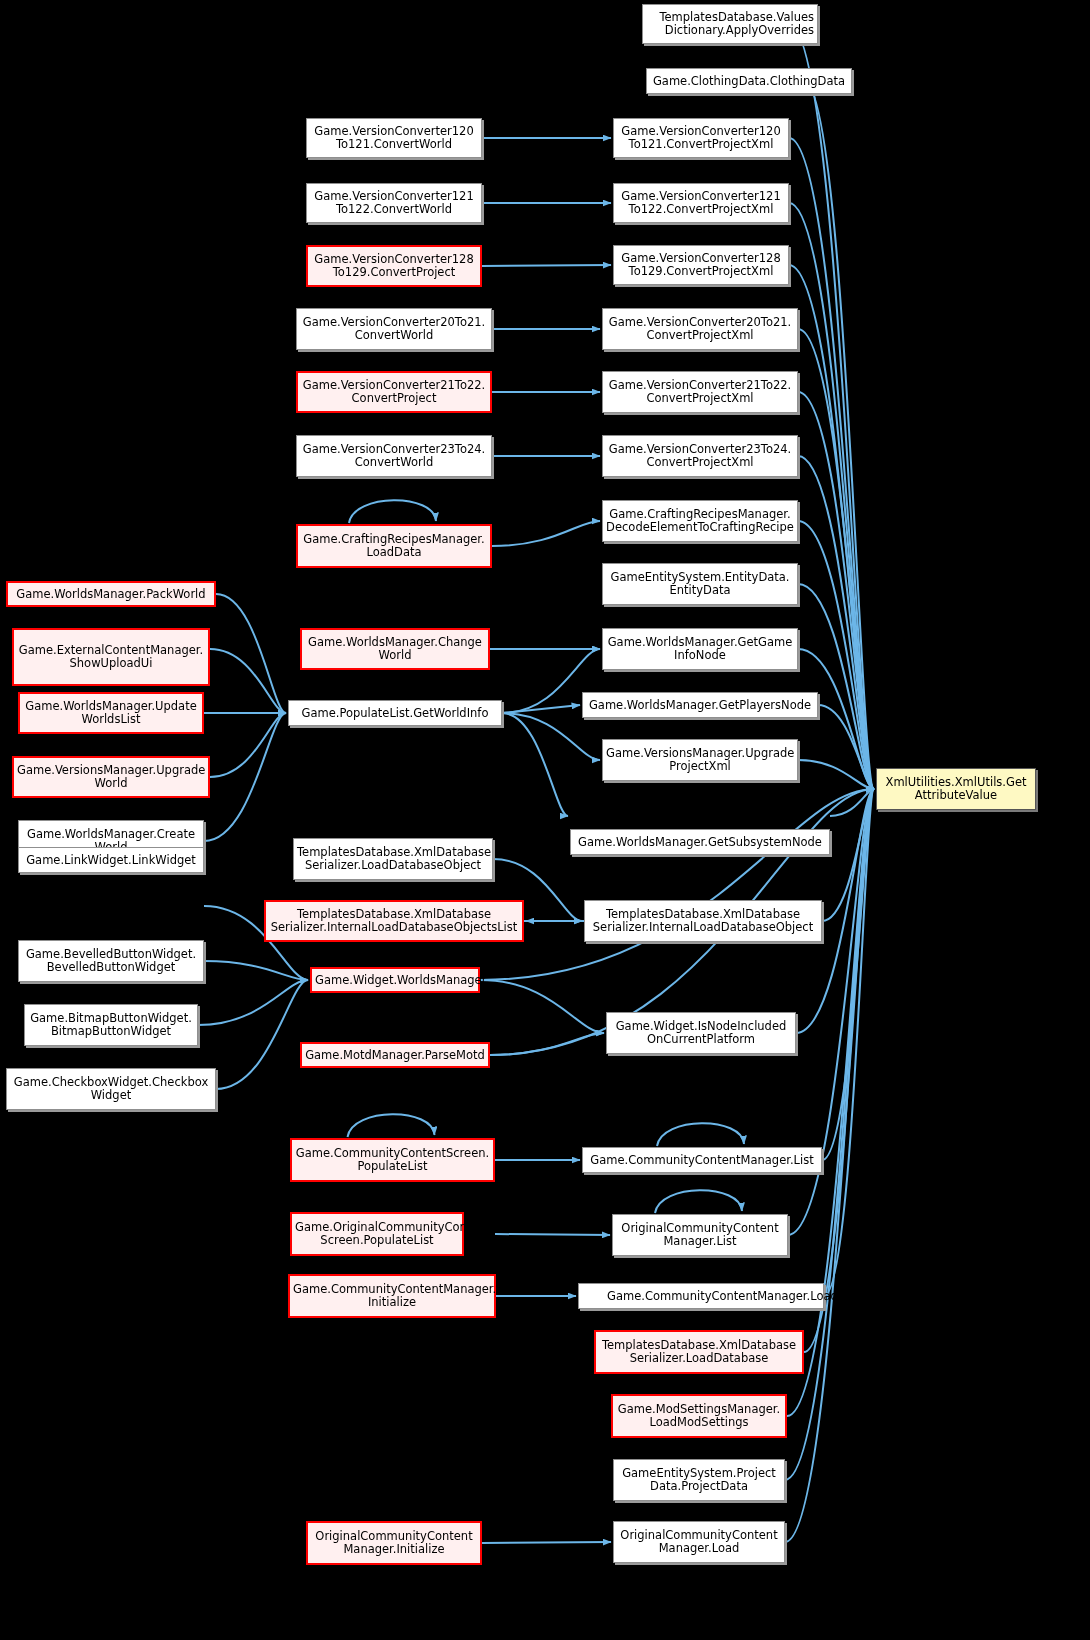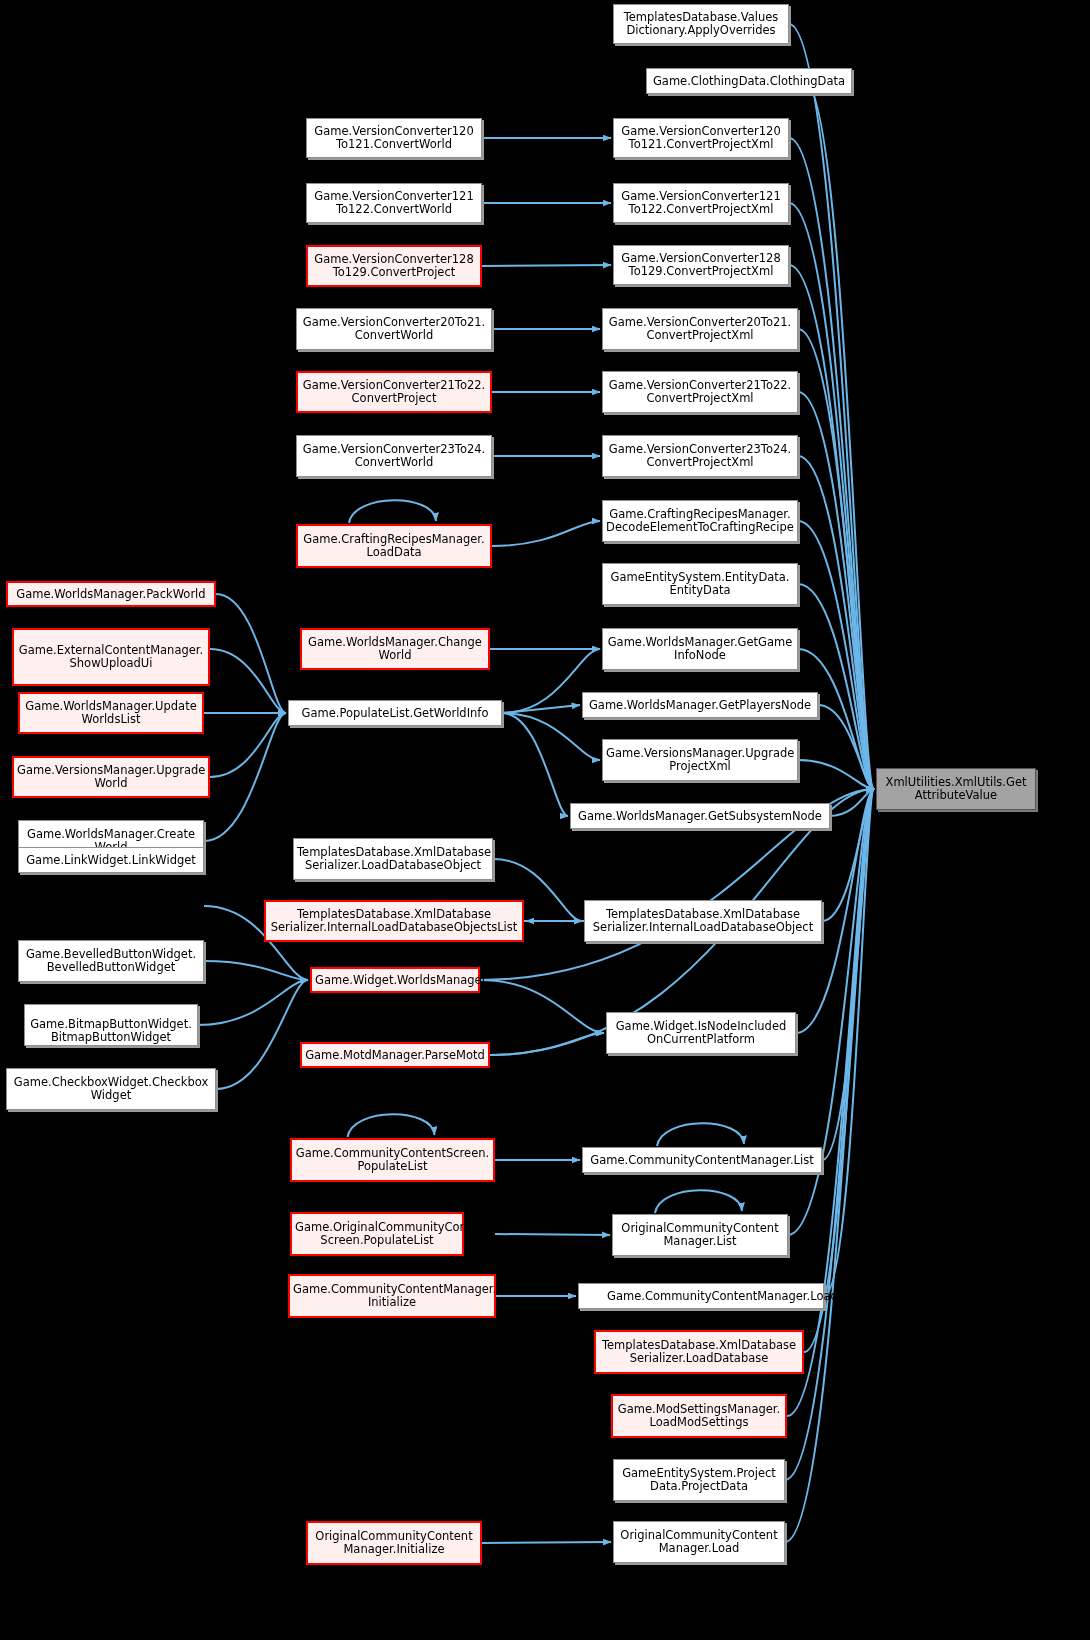--- a/index.html
+++ b/index.html
@@ -89,7 +89,7 @@
       </g>
   </svg>
   <div id="node-layer">
-      <div class="node plain" style="left: 613px; top: 4px; width: 176px; height: 40px;">
+      <div class="node plain" style="left: 642px; top: 4px; width: 176px; height: 40px; text-align: right;">
         <span>TemplatesDatabase.Values<br>Dictionary.ApplyOverrides</span>
       </div>
       <div class="node plain" style="left: 598px; top: 68px; width: 206px; height: 26px; margin-left: 48px;">

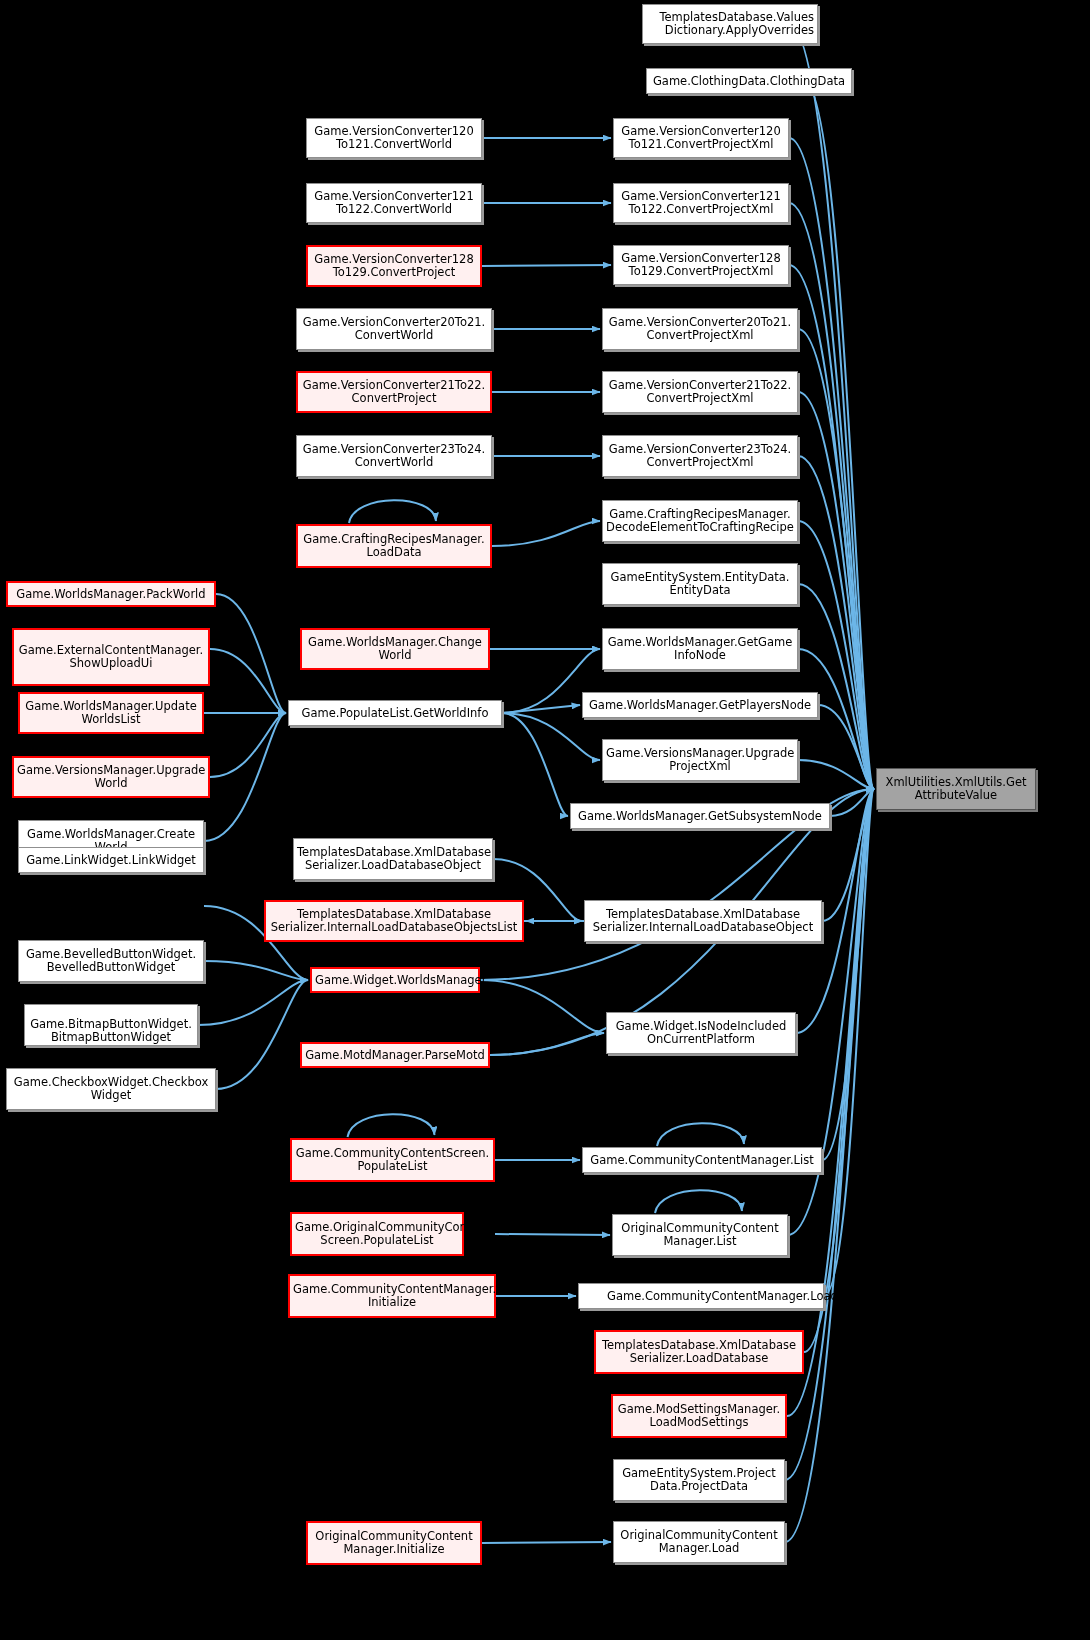--- a/index.html
+++ b/index.html
@@ -12,7 +12,7 @@
   .node.plain{background:#ffffff;border:1px solid #8f8f8f;
               box-shadow:2px 2px 0 0 #9a9a9a;}
   .node.red{background:#fff0f0;border:2px solid #ff0000;}
-  .node.target{background:#a3a3a3;border:1px solid #555;
+  .node.target{background:#fef9c3;border:1px solid #555;
                box-shadow:2px 2px 0 0 #7a7a7a;}
   .node span{display:block;width:100%;}
 </style>

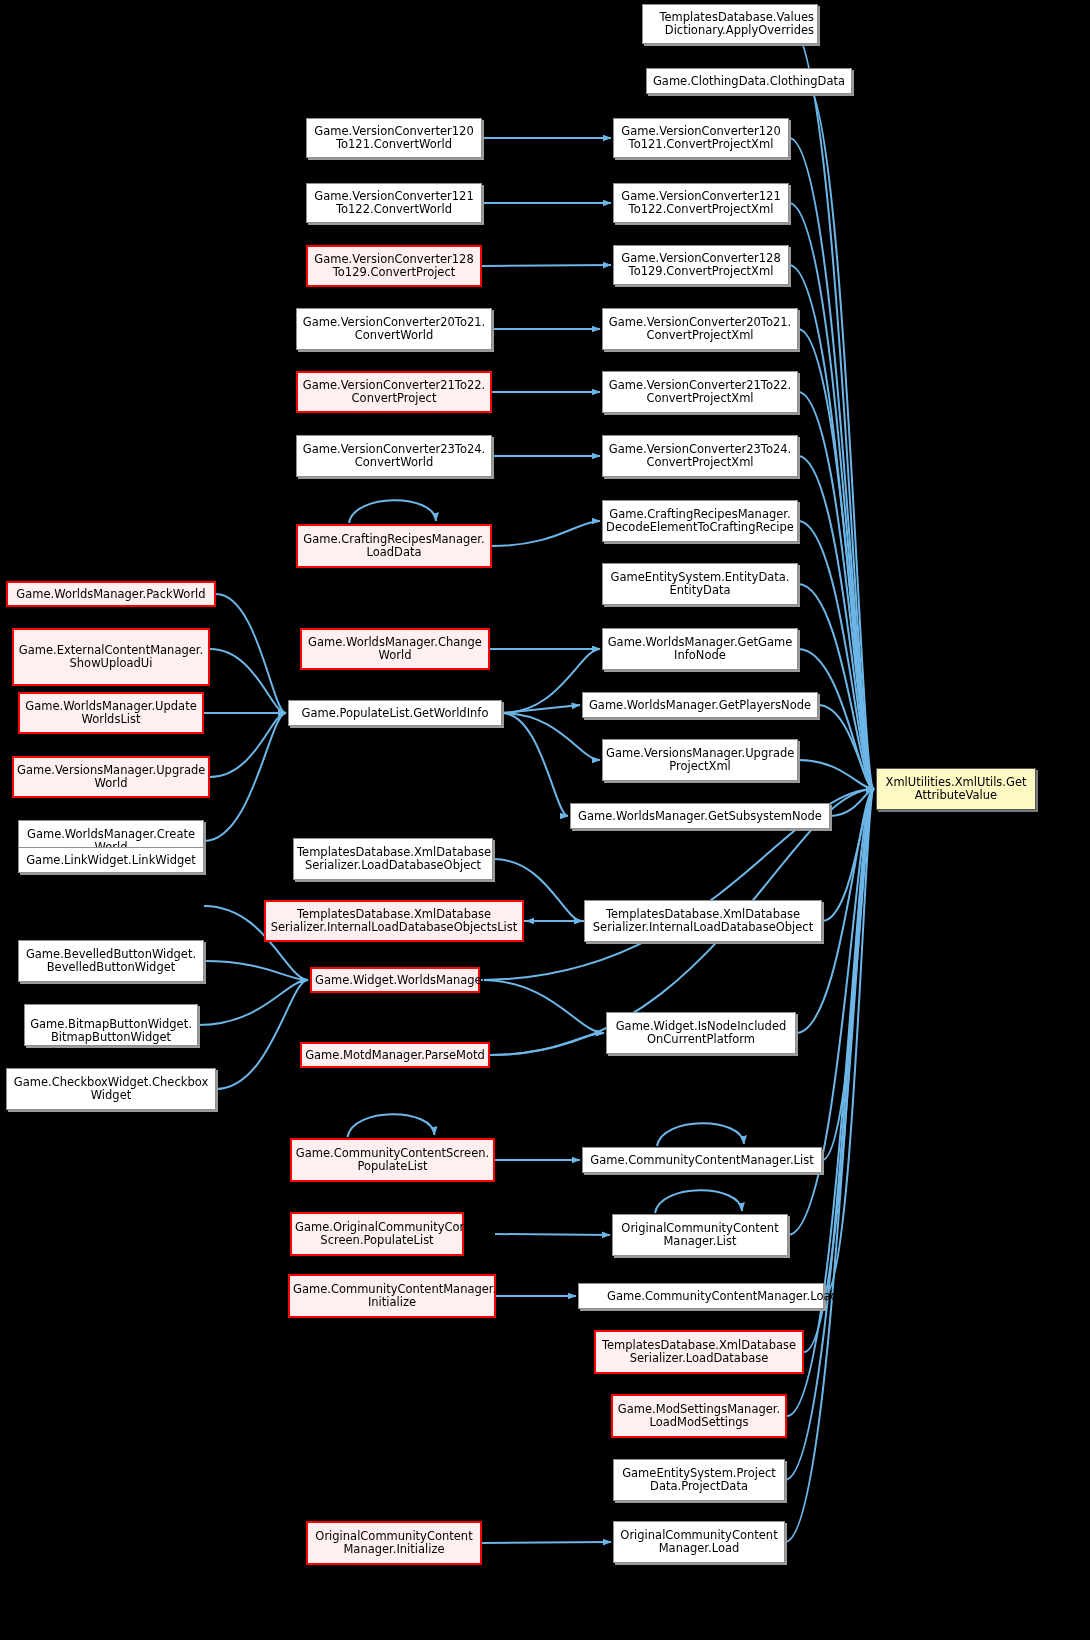--- a/index.html
+++ b/index.html
@@ -173,7 +173,7 @@
       <div class="node plain" style="left: 18px; top: 820px; width: 186px; height: 42px;">
         <span>Game.WorldsManager.Create<br>World</span>
       </div>
-      <div class="node plain" style="left: 570px; top: 803px; width: 260px; height: 26px;">
+      <div class="node plain" style="left: 570px; top: 829px; width: 260px; height: 26px;">
         <span>Game.WorldsManager.GetSubsystemNode</span>
       </div>
       <div class="node plain" style="left: 293px; top: 838px; width: 200px; height: 42px;">

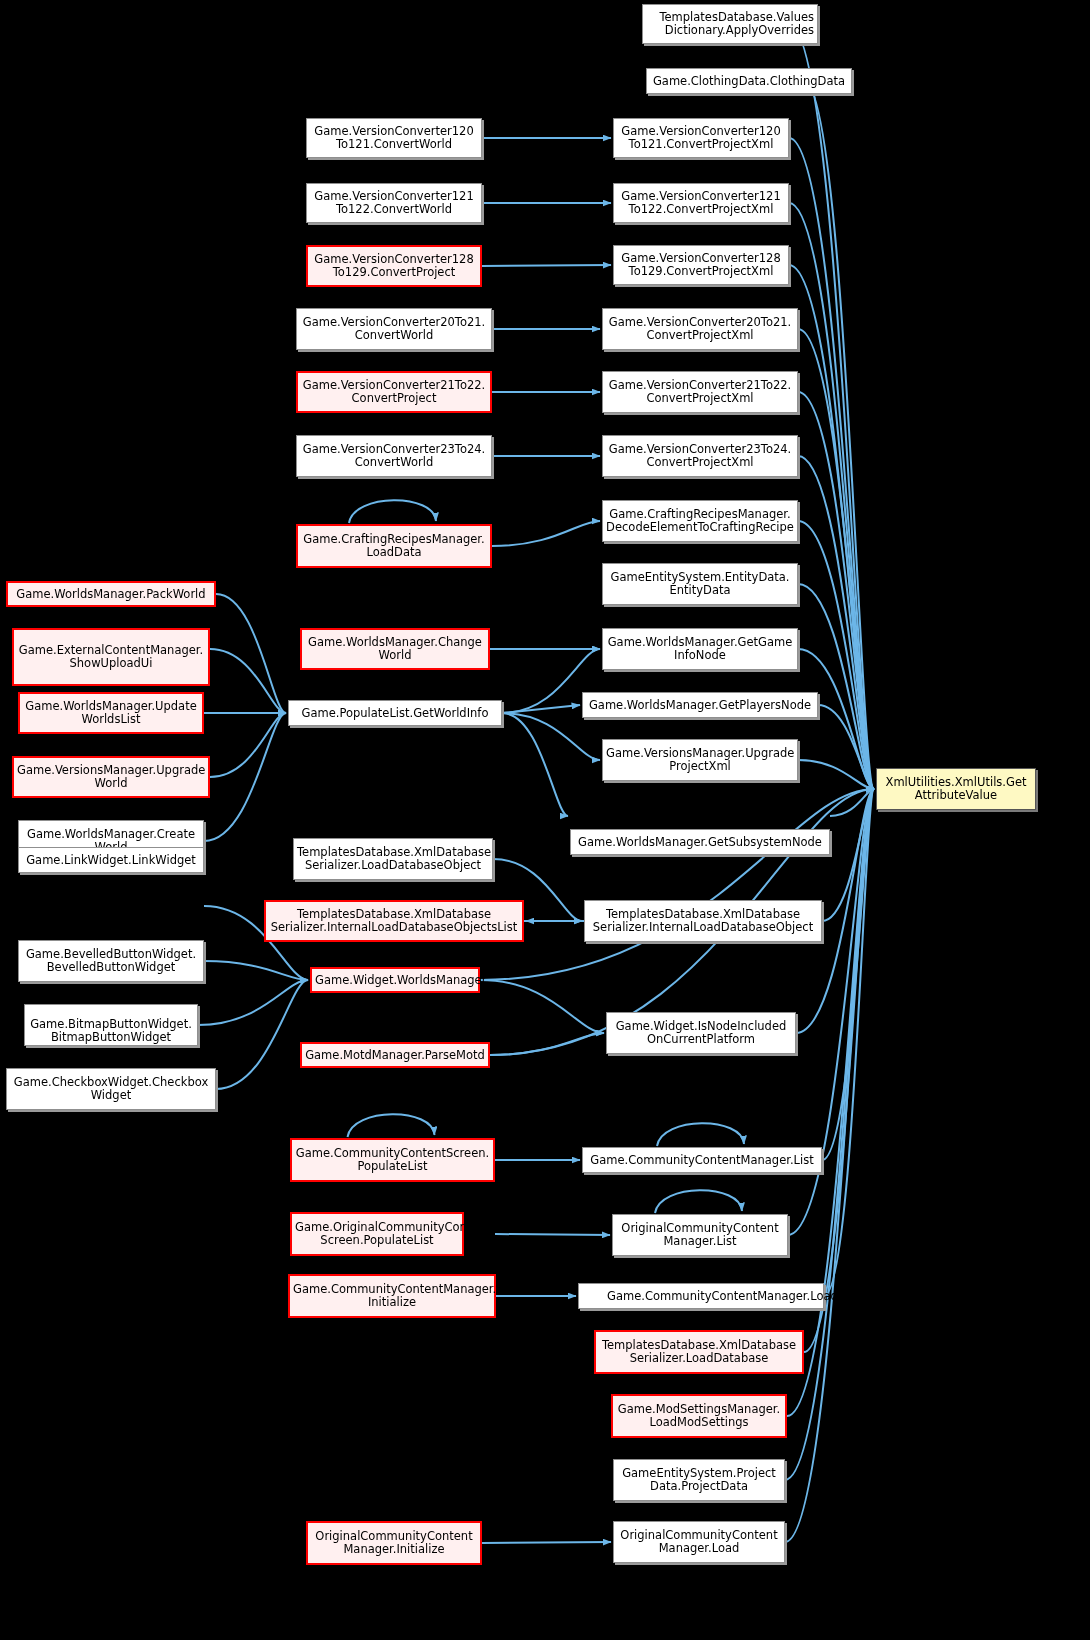--- a/index.html
+++ b/index.html
@@ -194,7 +194,7 @@
       <div class="node red" style="left: 310px; top: 967px; width: 170px; height: 26px;">
         <span>Game.Widget.WorldsManager</span>
       </div>
-      <div class="node plain" style="left: 24px; top: 1004px; width: 174px; height: 42px; align-items: flex-end;">
+      <div class="node plain" style="left: 24px; top: 1004px; width: 174px; height: 42px;">
         <span>Game.BitmapButtonWidget.<br>BitmapButtonWidget</span>
       </div>
       <div class="node plain" style="left: 606px; top: 1012px; width: 190px; height: 42px;">

